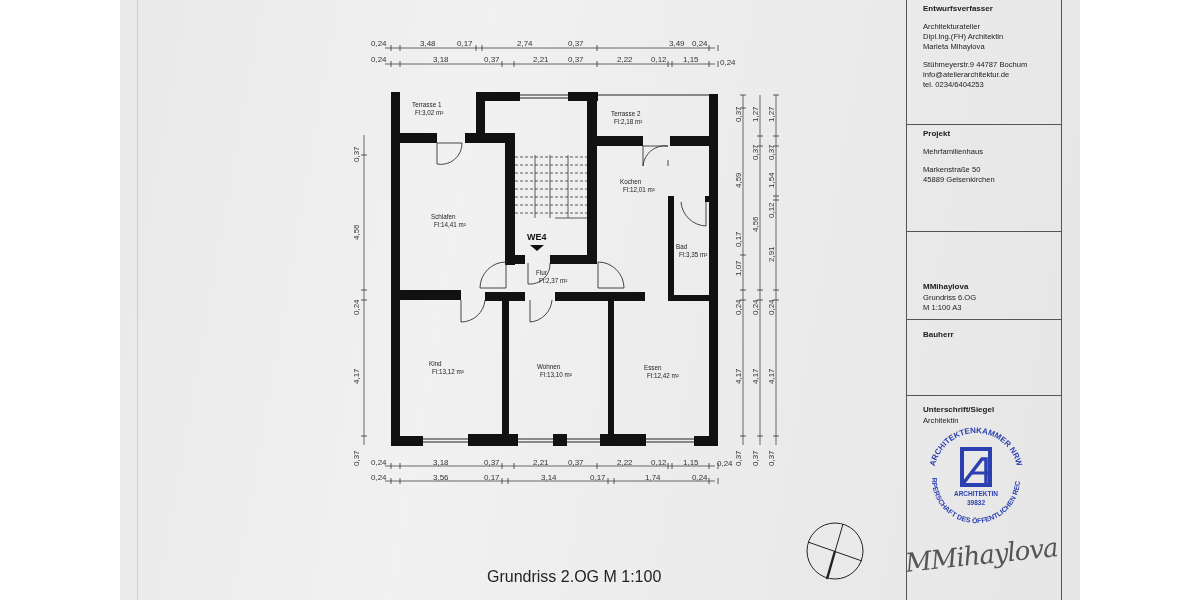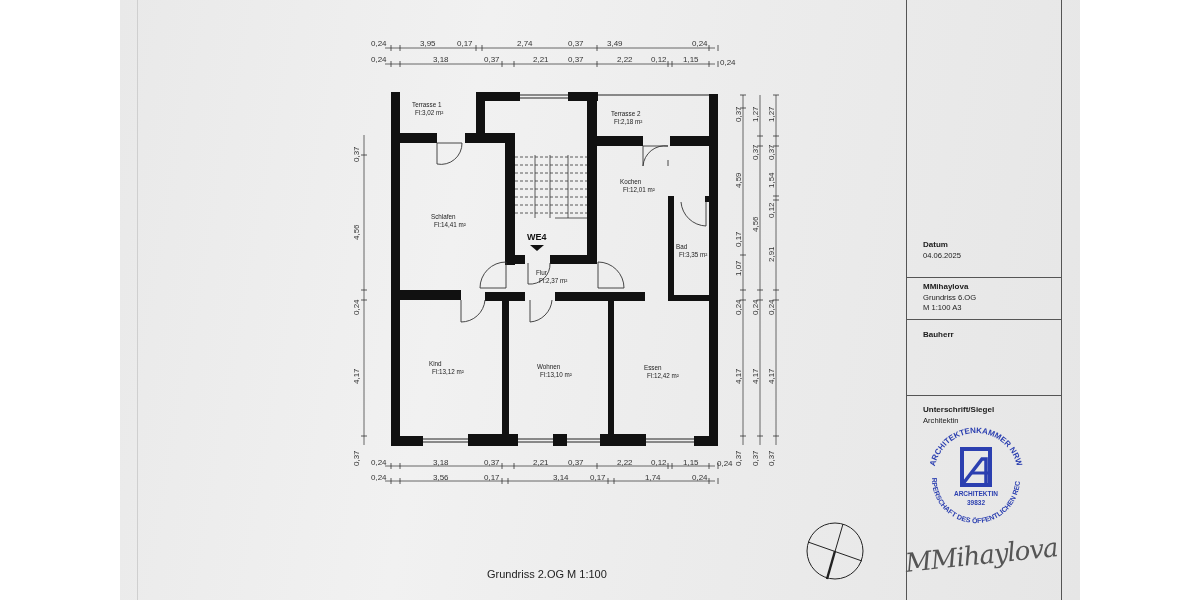--- a/index.html
+++ b/index.html
@@ -324,6 +324,16 @@
 <div class="caption">Grundriss 2.OG M 1:100</div>
 
 <div class="tb">
+  <div class="tb-cell" style="top:0;height:125px;">
+    <div class="h">Entwurfsverfasser</div>
+    <div>Architekturatelier</div>
+    <div>Dipl.Ing.(FH) Architektin</div>
+    <div>Marieta Mihaylova</div>
+    <div class="gap"></div>
+    <div>Stühmeyerstr.9 44787 Bochum</div>
+    <div>info@atelierarchitektur.de</div>
+    <div>tel. 0234/6404253</div>
+  </div>
   <div class="tb-cell" style="top:232px;height:46px;padding-top:8px;">
     <div class="h tight">Datum</div>
     <div>04.06.2025</div>

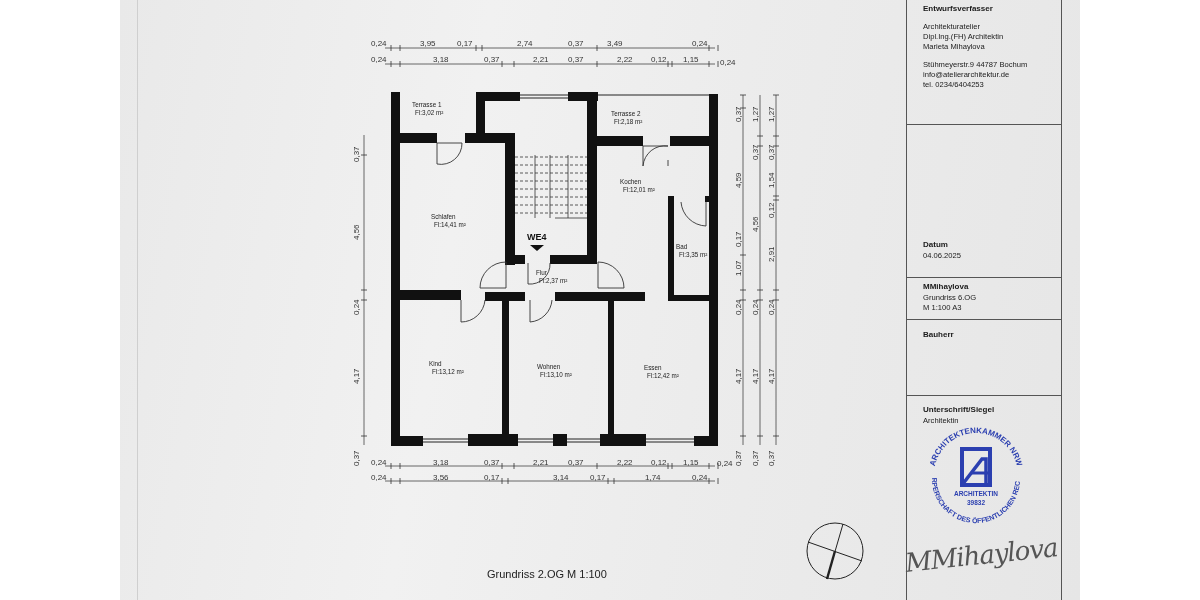--- a/index.html
+++ b/index.html
@@ -256,7 +256,7 @@
 <div class="we4" style="left:527px;top:232px;">WE4</div>
 
 <span class="dim" style="left:371px;top:39px;">0,24</span>
-<span class="dim" style="left:420px;top:39px;">3,95</span>
+<span class="dim" style="left:420px;top:39px;">3,48</span>
 <span class="dim" style="left:457px;top:39px;">0,17</span>
 <span class="dim" style="left:517px;top:39px;">2,74</span>
 <span class="dim" style="left:568px;top:39px;">0,37</span>

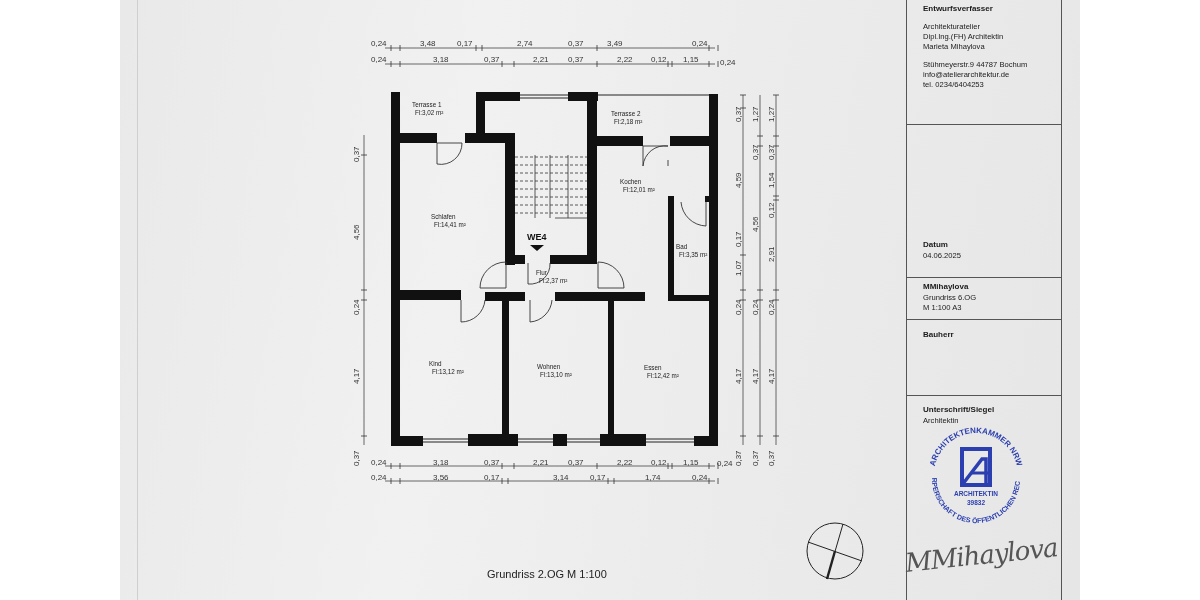--- a/index.html
+++ b/index.html
@@ -260,7 +260,7 @@
 <span class="dim" style="left:457px;top:39px;">0,17</span>
 <span class="dim" style="left:517px;top:39px;">2,74</span>
 <span class="dim" style="left:568px;top:39px;">0,37</span>
-<span class="dim" style="left:607px;top:39px;">3,49</span>
+<span class="dim" style="left:669px;top:39px;">3,49</span>
 <span class="dim" style="left:692px;top:39px;">0,24</span>
 
 <span class="dim" style="left:371px;top:55px;">0,24</span>

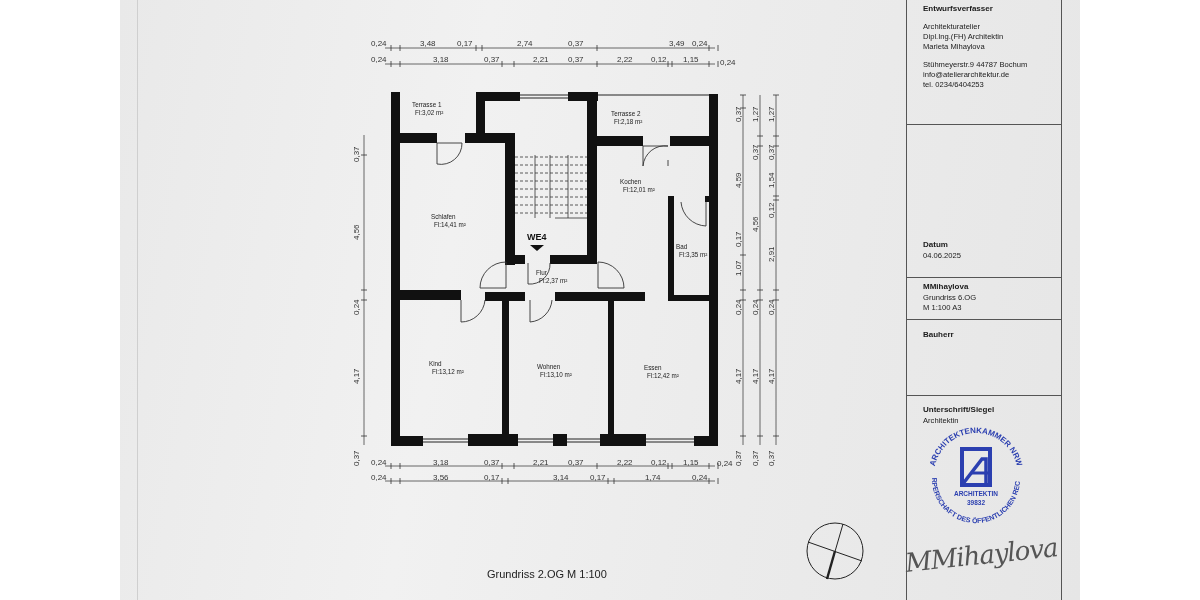--- a/index.html
+++ b/index.html
@@ -334,6 +334,13 @@
     <div>info@atelierarchitektur.de</div>
     <div>tel. 0234/6404253</div>
   </div>
+  <div class="tb-cell" style="top:125px;height:107px;">
+    <div class="h">Projekt</div>
+    <div>Mehrfamilienhaus</div>
+    <div class="gap"></div>
+    <div>Markenstraße 50</div>
+    <div>45889 Gelsenkirchen</div>
+  </div>
   <div class="tb-cell" style="top:232px;height:46px;padding-top:8px;">
     <div class="h tight">Datum</div>
     <div>04.06.2025</div>

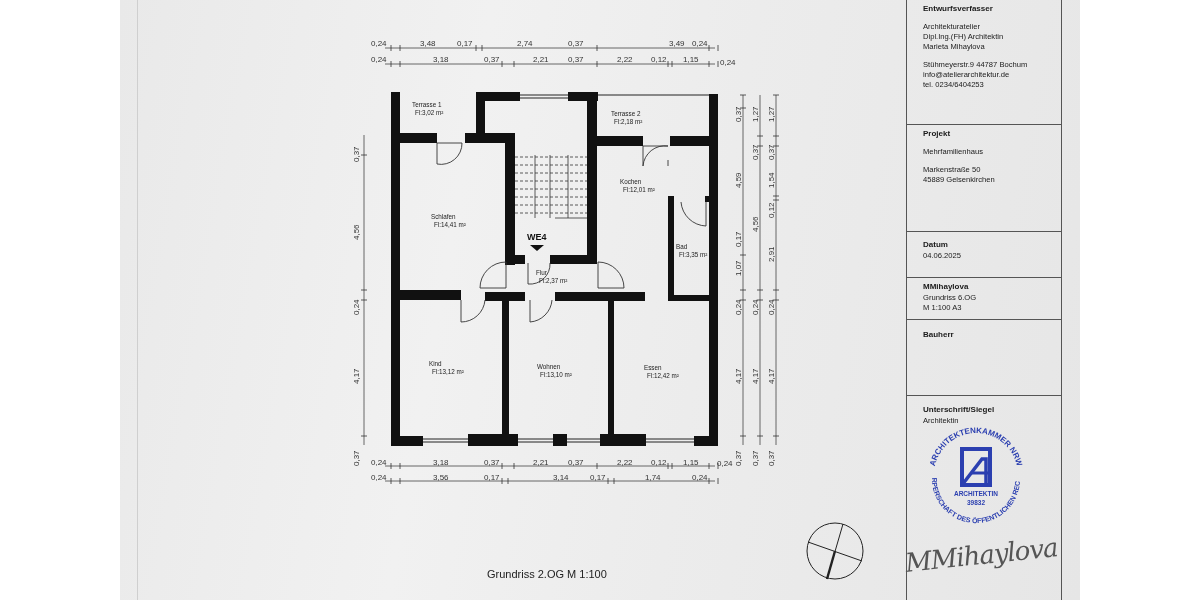--- a/index.html
+++ b/index.html
@@ -341,10 +341,6 @@
     <div>Markenstraße 50</div>
     <div>45889 Gelsenkirchen</div>
   </div>
-  <div class="tb-cell" style="top:232px;height:46px;padding-top:8px;">
-    <div class="h tight">Datum</div>
-    <div>04.06.2025</div>
-  </div>
   <div class="tb-cell" style="top:278px;height:42px;padding-top:4px;">
     <div class="h tight">MMihaylova</div>
     <div>Grundriss 6.OG</div>

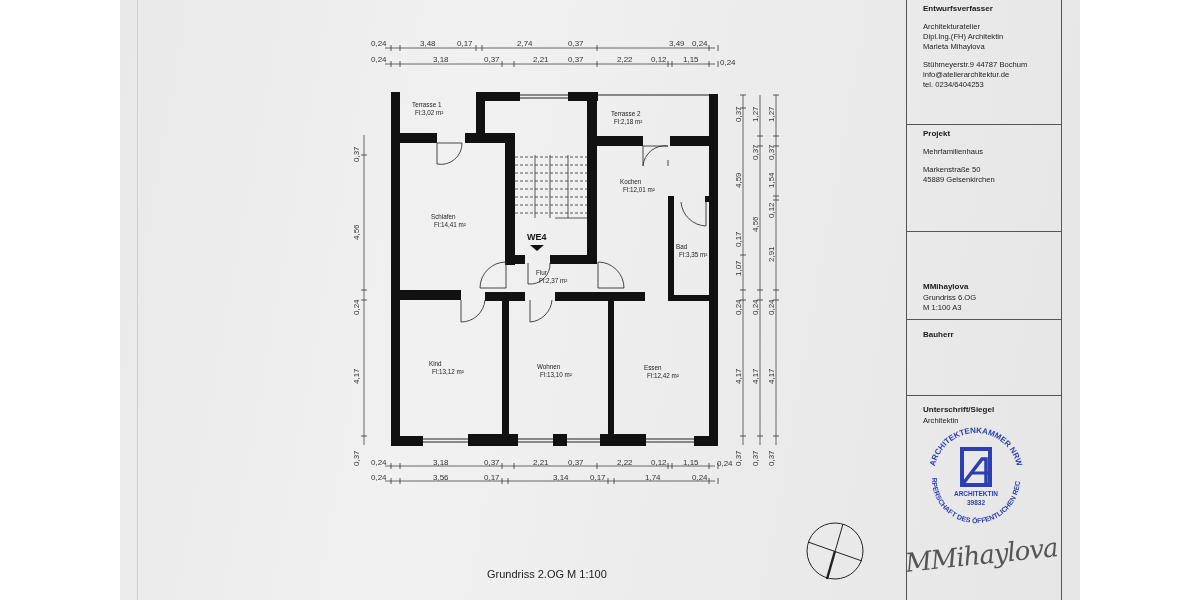--- a/index.html
+++ b/index.html
@@ -286,7 +286,7 @@
 <span class="dim" style="left:371px;top:473px;">0,24</span>
 <span class="dim" style="left:433px;top:473px;">3,56</span>
 <span class="dim" style="left:484px;top:473px;">0,17</span>
-<span class="dim" style="left:541px;top:473px;margin-left:12px;">3,14</span>
+<span class="dim" style="left:541px;top:473px;">3,14</span>
 <span class="dim" style="left:590px;top:473px;">0,17</span>
 <span class="dim" style="left:645px;top:473px;">1,74</span>
 <span class="dim" style="left:692px;top:473px;">0,24</span>

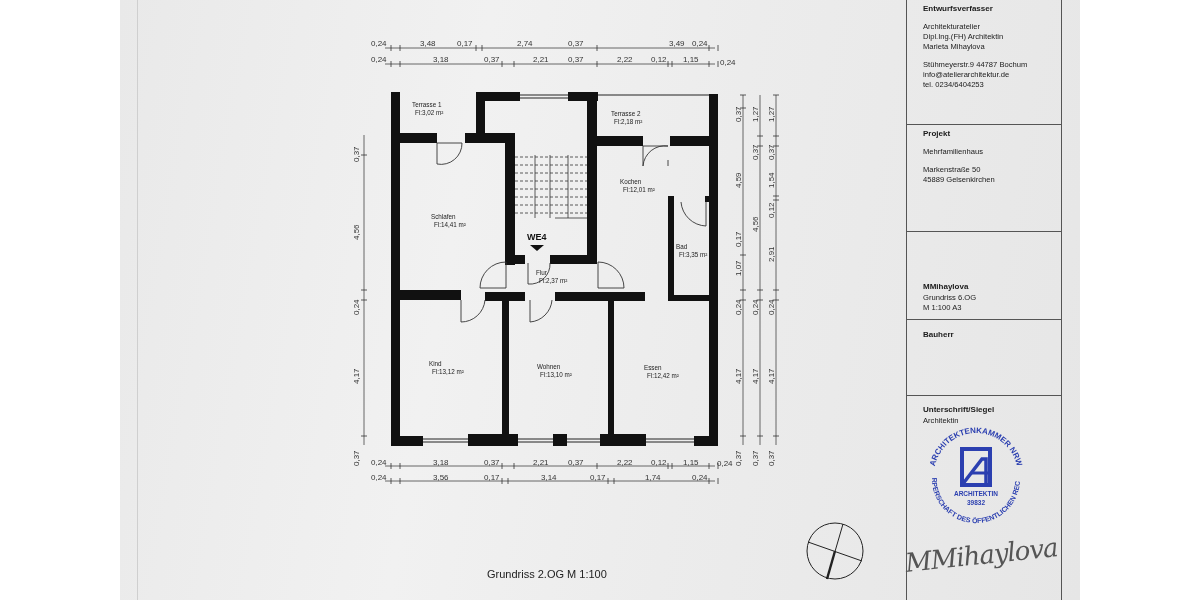--- a/index.html
+++ b/index.html
@@ -26,7 +26,7 @@
   .dim { position:absolute; font-size:8px; color:#333; white-space:nowrap; }
   .vdim { position:absolute; font-size:8px; color:#333; white-space:nowrap; transform:rotate(-90deg); transform-origin:left top; }
   .we4 { position:absolute; font-size:9px; font-weight:bold; color:#111; }
-  .caption { position:absolute; left:487px; top:568px; font-size:11px; color:#222; }
+  .caption { position:absolute; left:487px; top:568px; font-size:16px; color:#222; }
   .stamp-text { font-family:"Liberation Sans", sans-serif; font-weight:bold; }
   .signature { position:absolute; left:905px; top:540px; font-family:"DejaVu Serif", serif; font-style:italic; font-size:26px; color:#555; letter-spacing:-1px; transform:rotate(-6deg); }
 </style>

